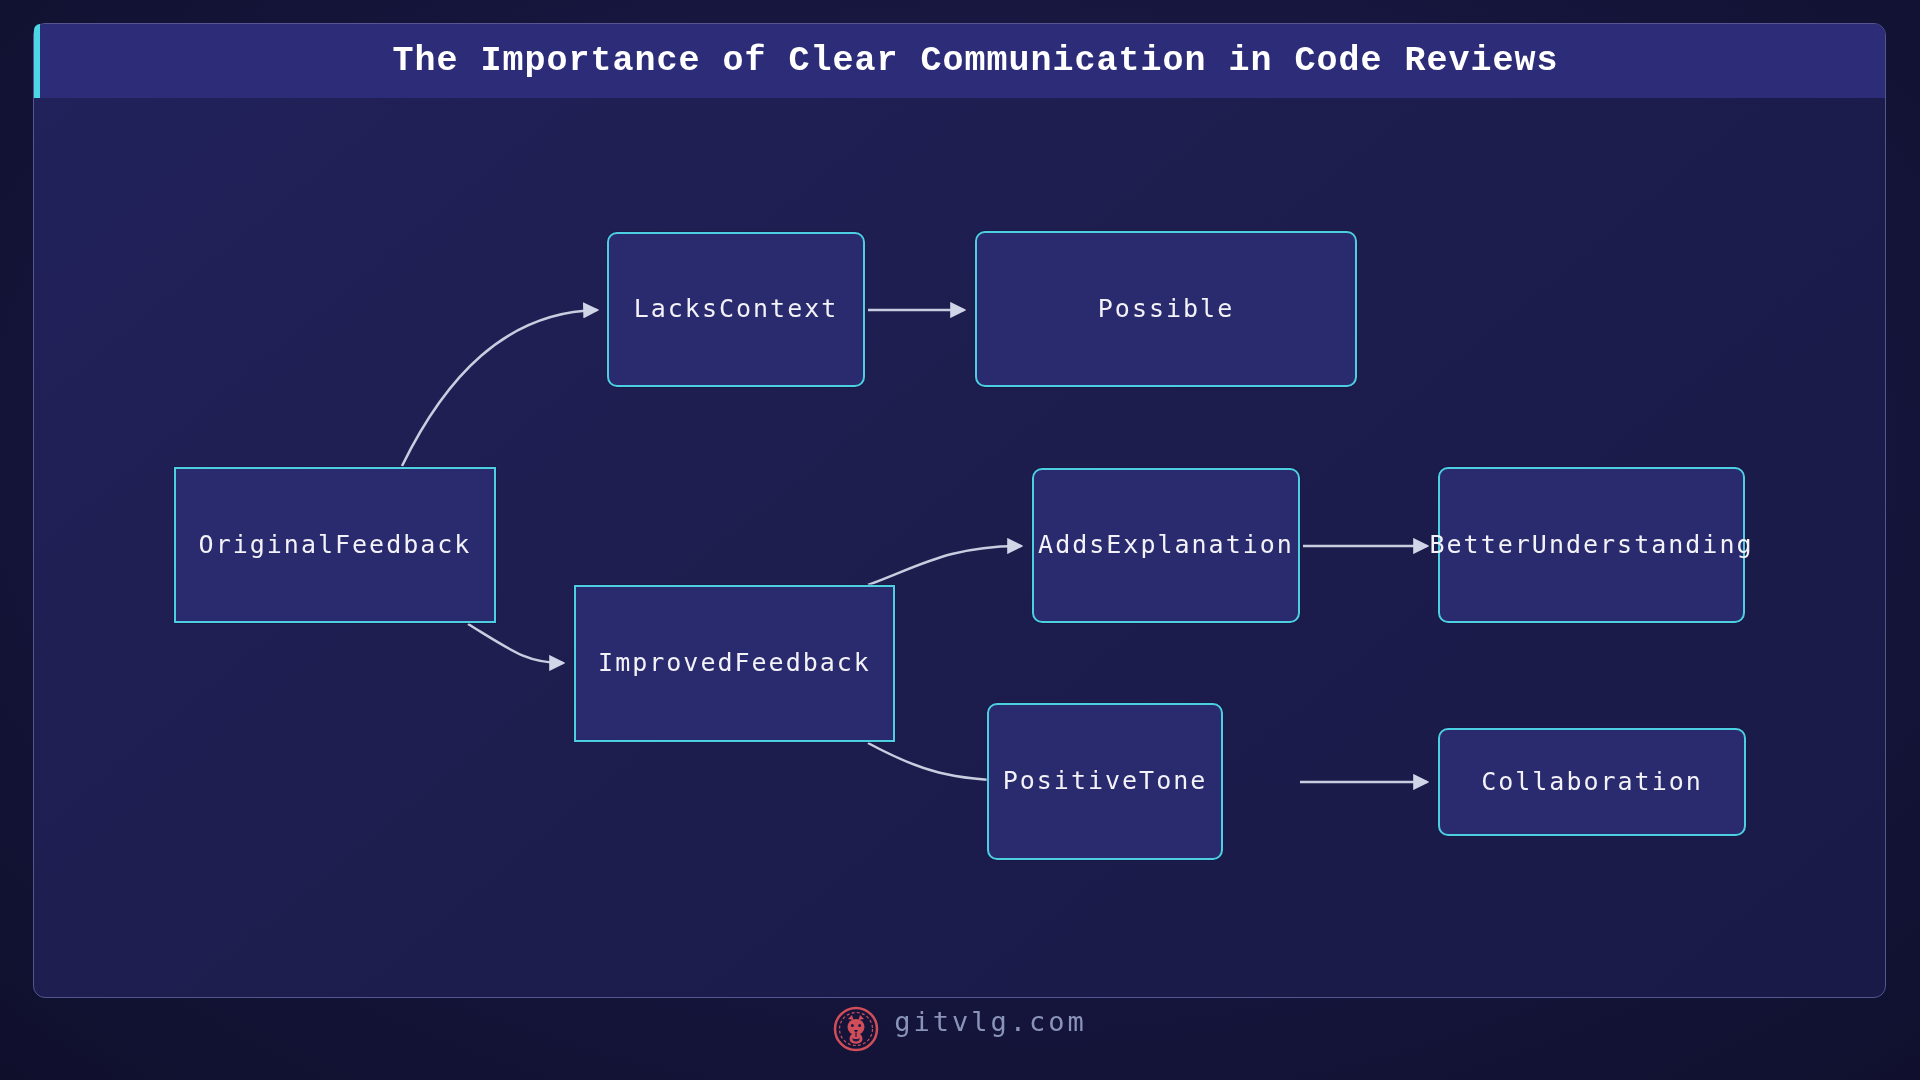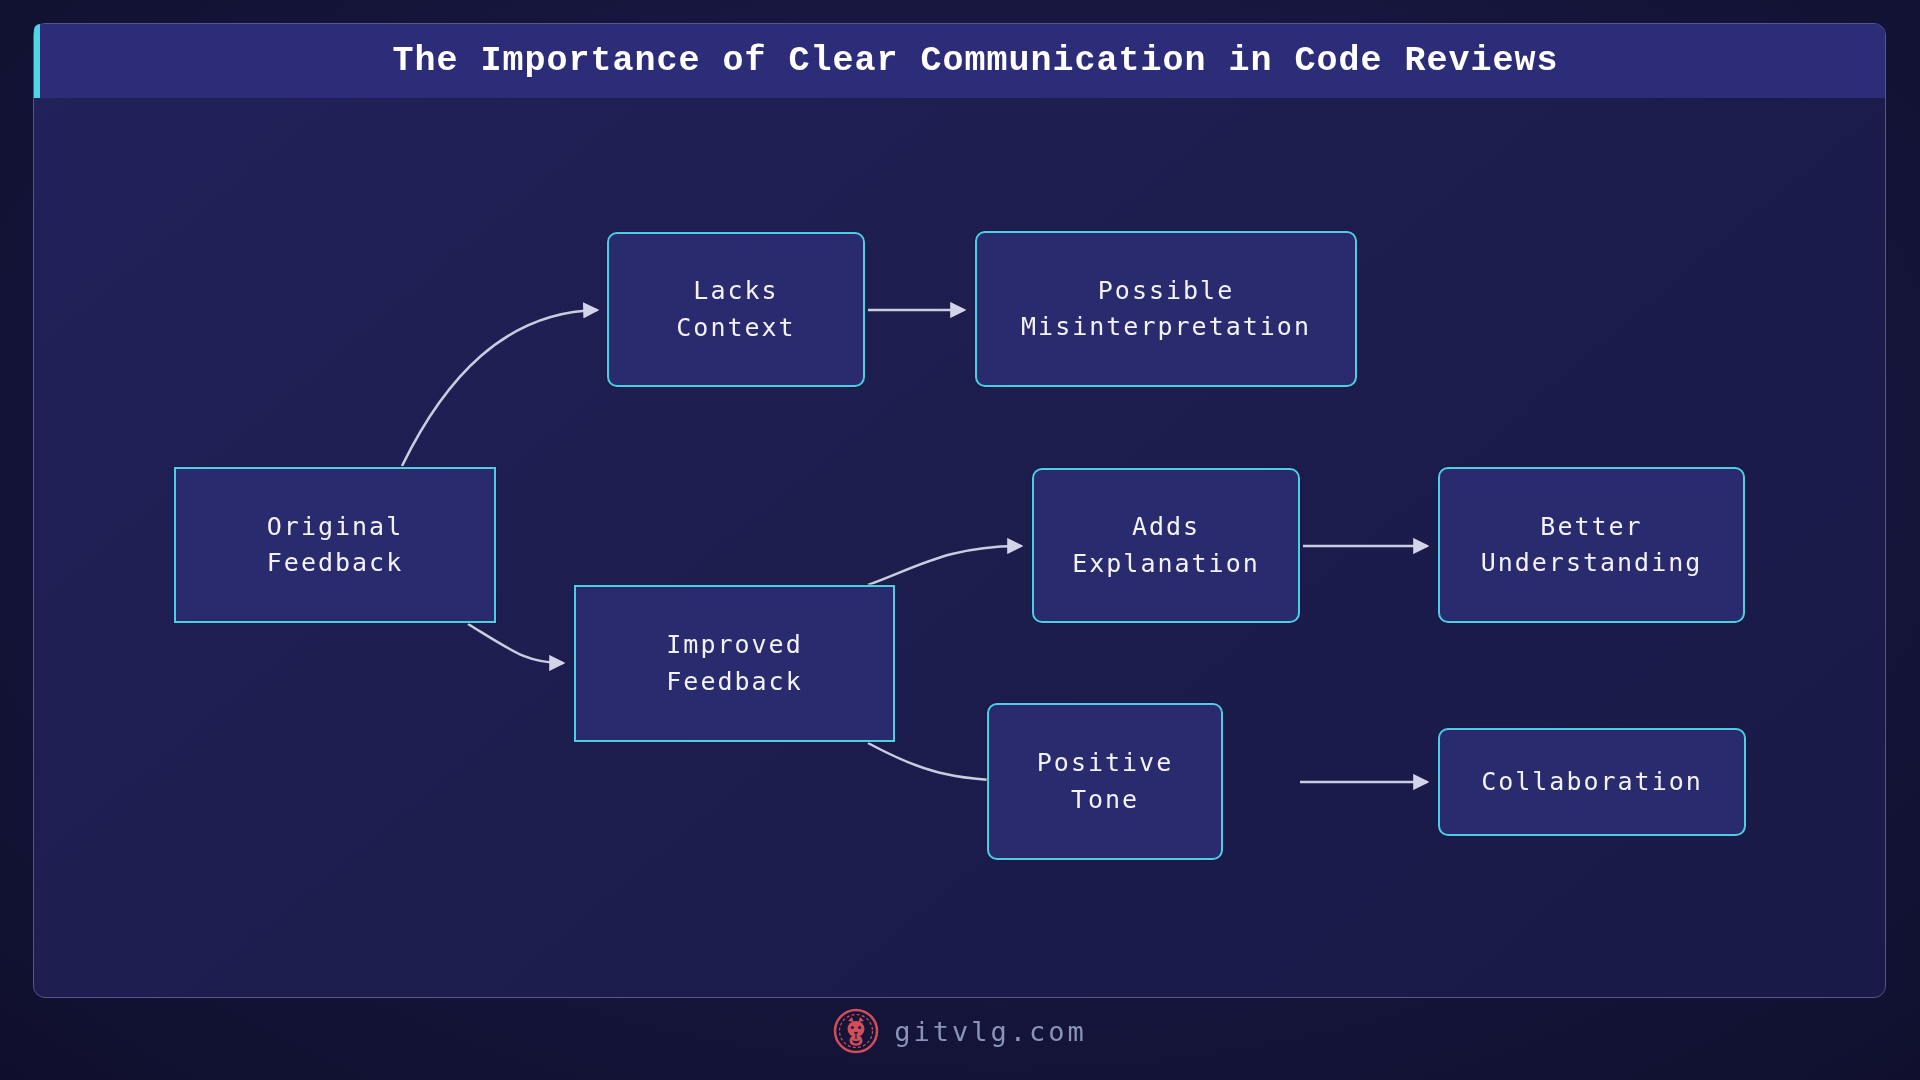--- a/index.html
+++ b/index.html
@@ -31,7 +31,7 @@
     font-size:35px;letter-spacing:1px;
   }
   .node{
-    position:absolute;display:flex;flex-direction:column;
+    position:absolute;display:flex;flex-direction:row;
     align-items:center;justify-content:center;
     background:#2a2a6e;border:2.5px solid #4ccfe0;
     color:#f2f2f8;font-size:25px;line-height:1.45;letter-spacing:2px;

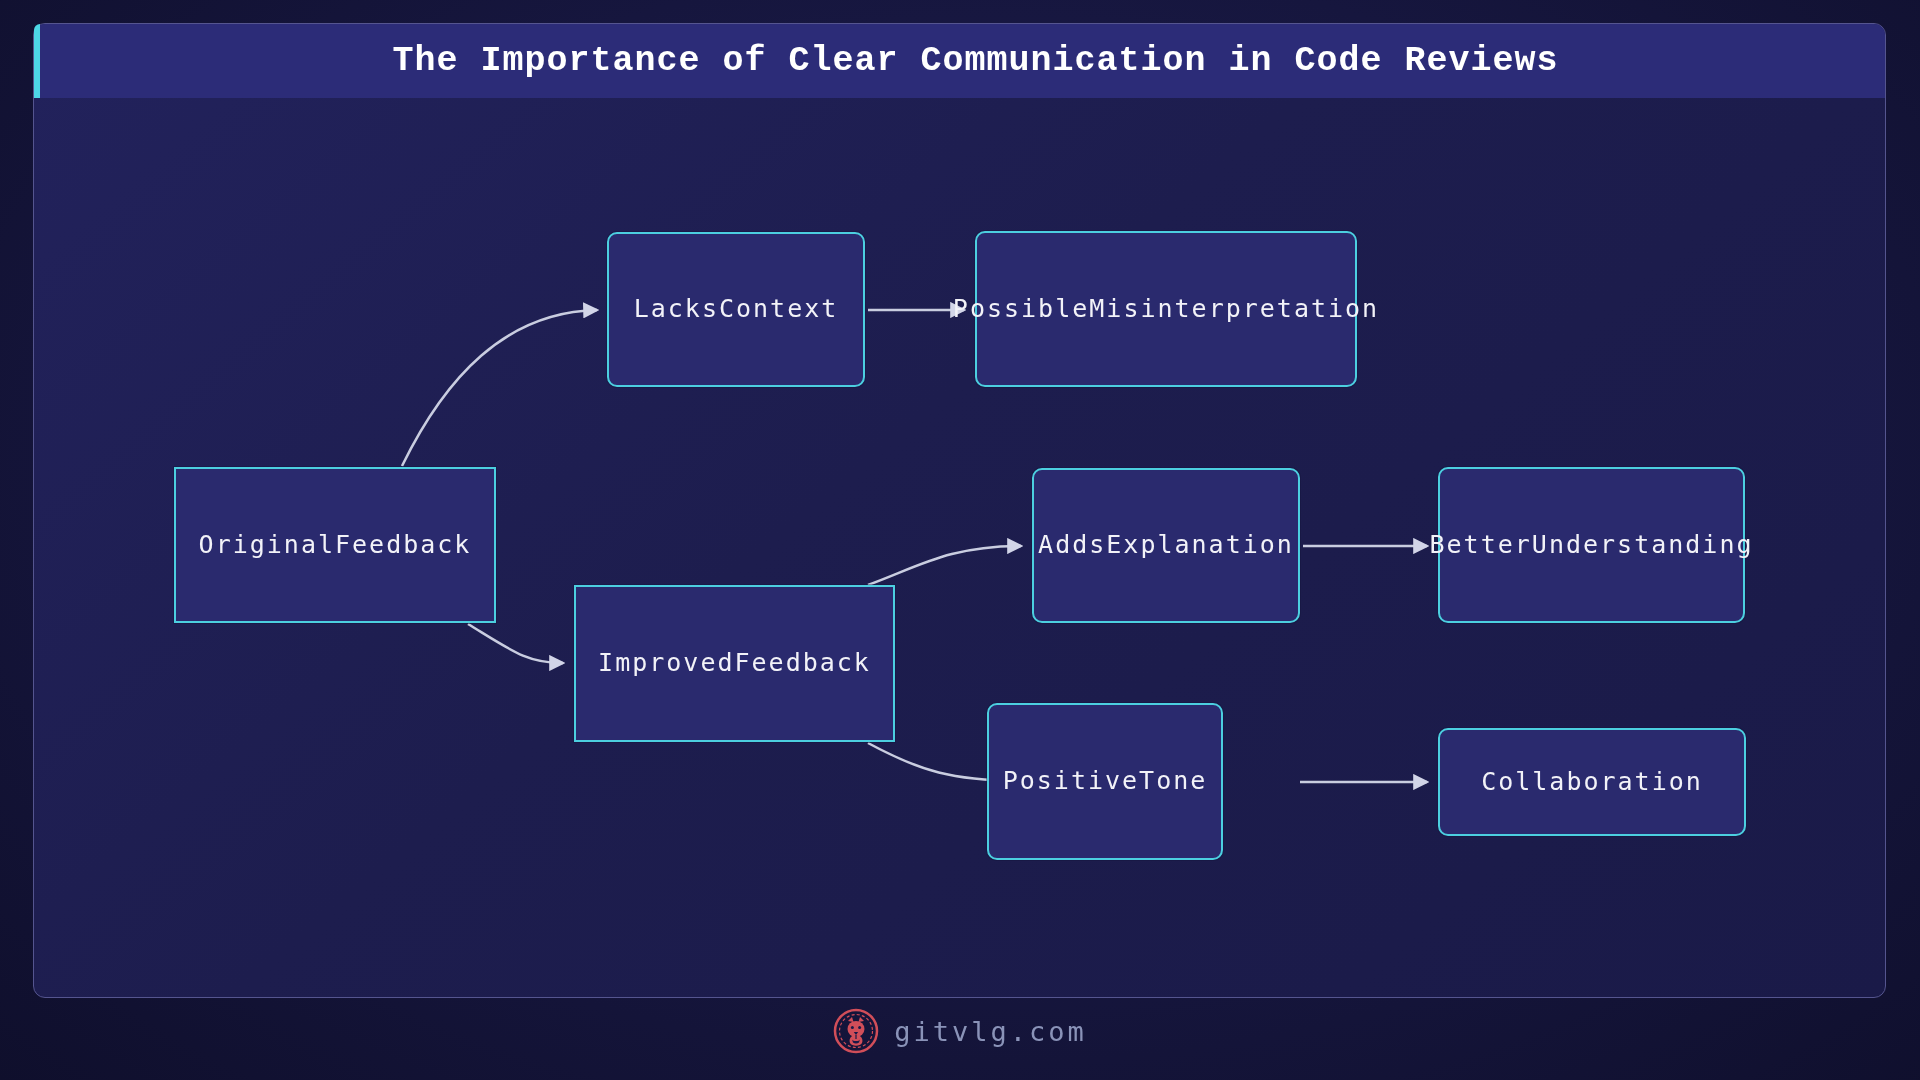--- a/index.html
+++ b/index.html
@@ -87,7 +87,6 @@
 
 <div class="node rounded" style="left:975px;top:231px;width:382px;height:156px;text-align:center;">
   <span>Possible</span>
-  <span>Misinterpretation</span>
 </div>
 
 <div class="node rect" style="left:574px;top:585px;width:321px;height:157px;">

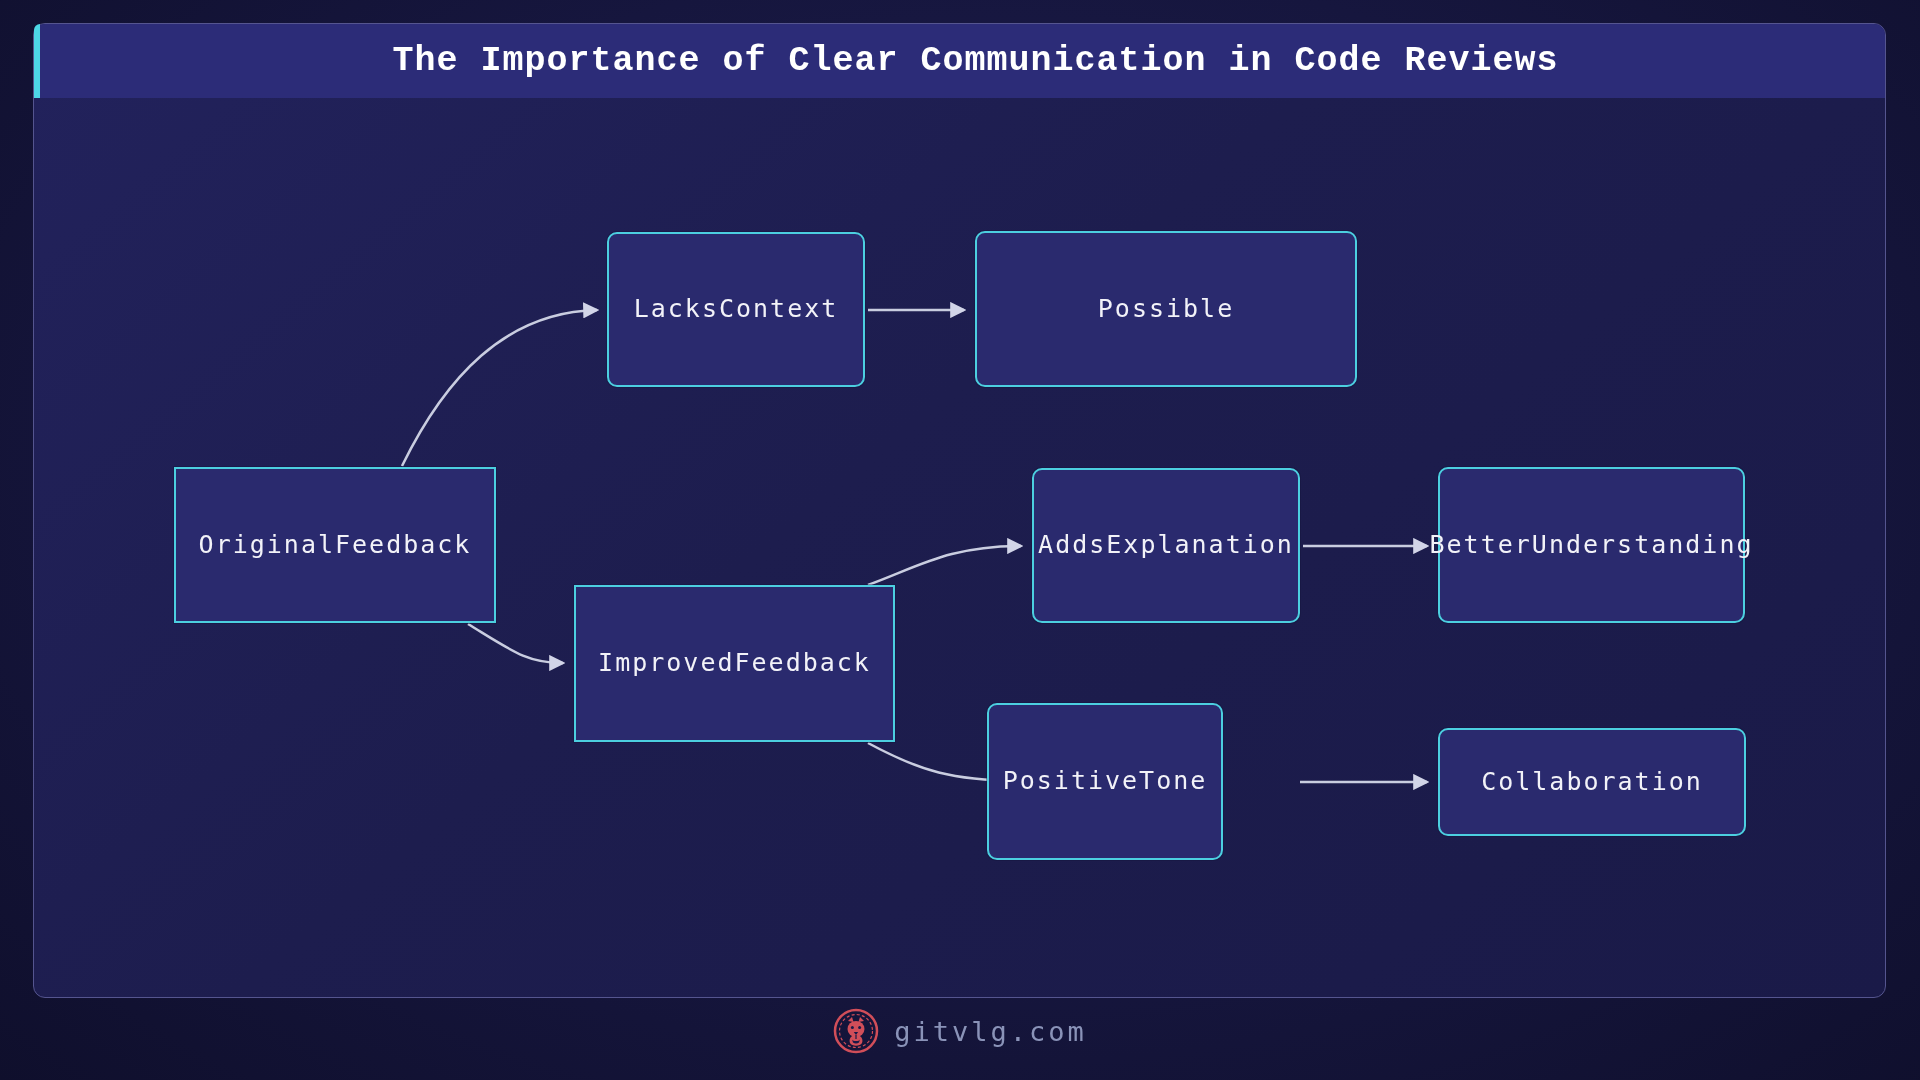--- a/index.html
+++ b/index.html
@@ -43,7 +43,7 @@
   #edges{position:absolute;left:0;top:0;pointer-events:none;}
   .footer{
     position:absolute;left:0;top:1006px;width:1920px;height:50px;
-    display:flex;align-items:center;justify-content:center;gap:15px;
+    display:flex;align-items:flex-start;justify-content:center;gap:15px;
   }
   .footer-site{color:#8a93b8;font-size:27px;letter-spacing:3px;}
   .logo{width:46px;height:46px;}

